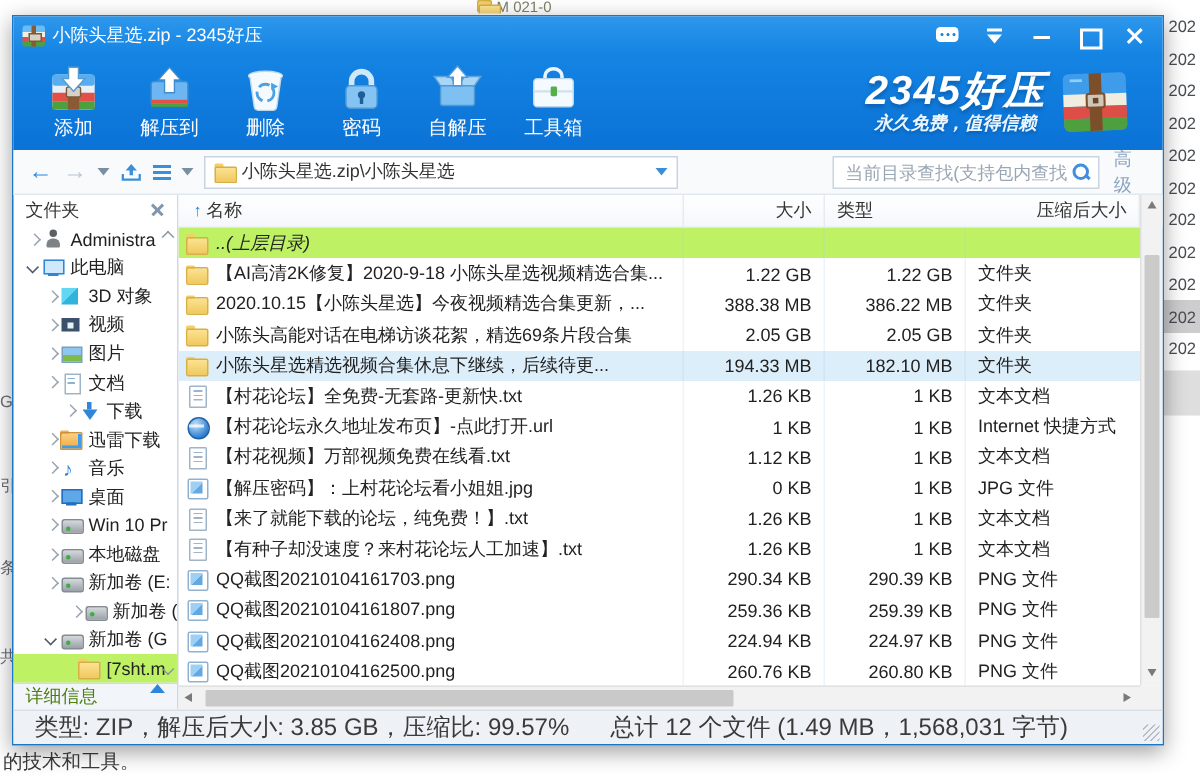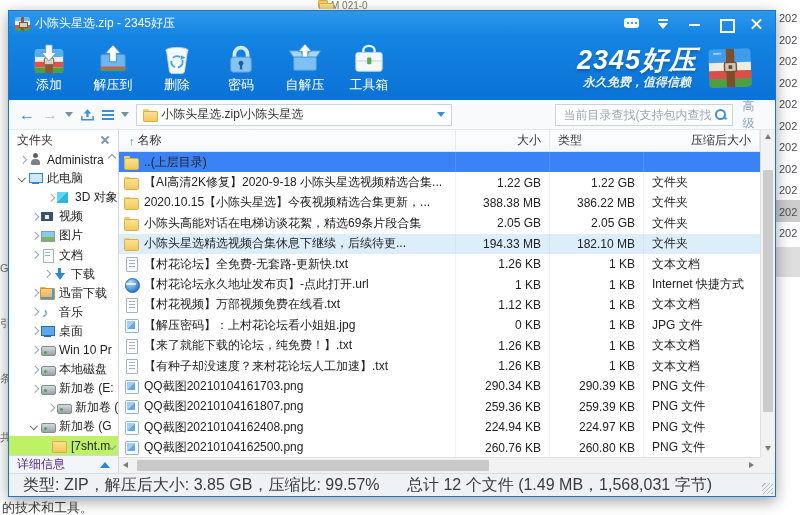--- a/index.html
+++ b/index.html
@@ -115,7 +115,7 @@
   .sort{color:#2f86d8;font-size:11px;}
   .rows{flex:1;overflow:hidden;padding-right:15px;}
   .lrow{display:flex;align-items:center;height:20.4px;font-size:12px;color:#222;white-space:nowrap;}
-  .lrow.sel1{background:#3b82f6;} .lrow.sel2{background:#ddeefb;}
+  .lrow.sel1{background:#bef264;font-style:italic;} .lrow.sel2{background:#ddeefb;}
   .lc{height:100%;display:flex;align-items:center;padding:0 8px;border-right:1px solid rgba(170,200,230,.22);flex:none;overflow:hidden;}
   .lc-name{flex:0 0 337px;padding-left:4px;}
   .lc-size,.lc-packed{flex:0 0 94px;justify-content:flex-end;}

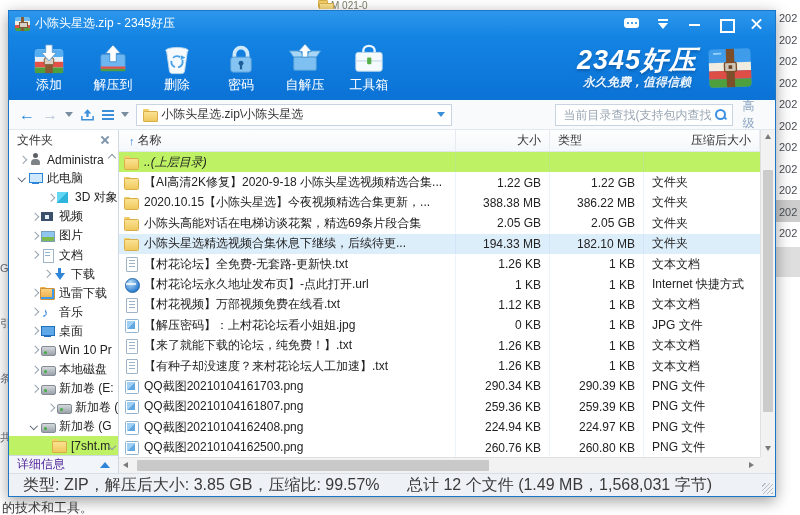--- a/index.html
+++ b/index.html
@@ -311,7 +311,7 @@
             <span class="ti ti-pc"></span>
             <span>此电脑</span>
           </div>
-          <div class="trow" style="padding-left: 36px;">
+          <div class="trow" style="padding-left: 20px;">
             <span class="chev r"></span>
             <span class="ti ti-cube"></span>
             <span>3D 对象</span>

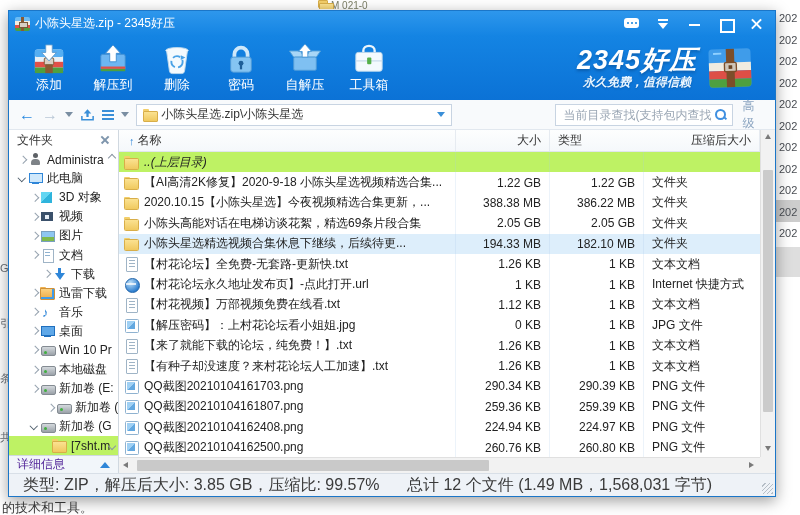--- a/index.html
+++ b/index.html
@@ -80,7 +80,7 @@
   .tscroll.up{top:2px;} .tscroll.dn{bottom:4px;}
   .tscroll::before{content:"";position:absolute;left:1px;top:1px;width:5px;height:5px;border-right:1.3px solid #8a96a2;border-bottom:1.3px solid #8a96a2;}
   .tscroll.up::before{transform:rotate(-135deg);top:3px;} .tscroll.dn::before{transform:rotate(45deg);top:0;}
-  .side-foot{height:18px;border-top:1px solid #d0d8e0;background:#f2f6fa;display:flex;align-items:center;font-size:12px;color:#4c1d95;padding:0 8px;flex:none;}
+  .side-foot{height:18px;border-top:1px solid #d0d8e0;background:#f2f6fa;display:flex;font-size:12px;color:#4d7c0f;padding:0 8px;flex:none;}
   .tri-up{margin-left:auto;width:0;height:0;border-left:5px solid transparent;border-right:5px solid transparent;border-bottom:6px solid #2f86d8;}
   
   .ti{width:15px;height:13px;position:relative;flex:none;margin-right:4px;}

